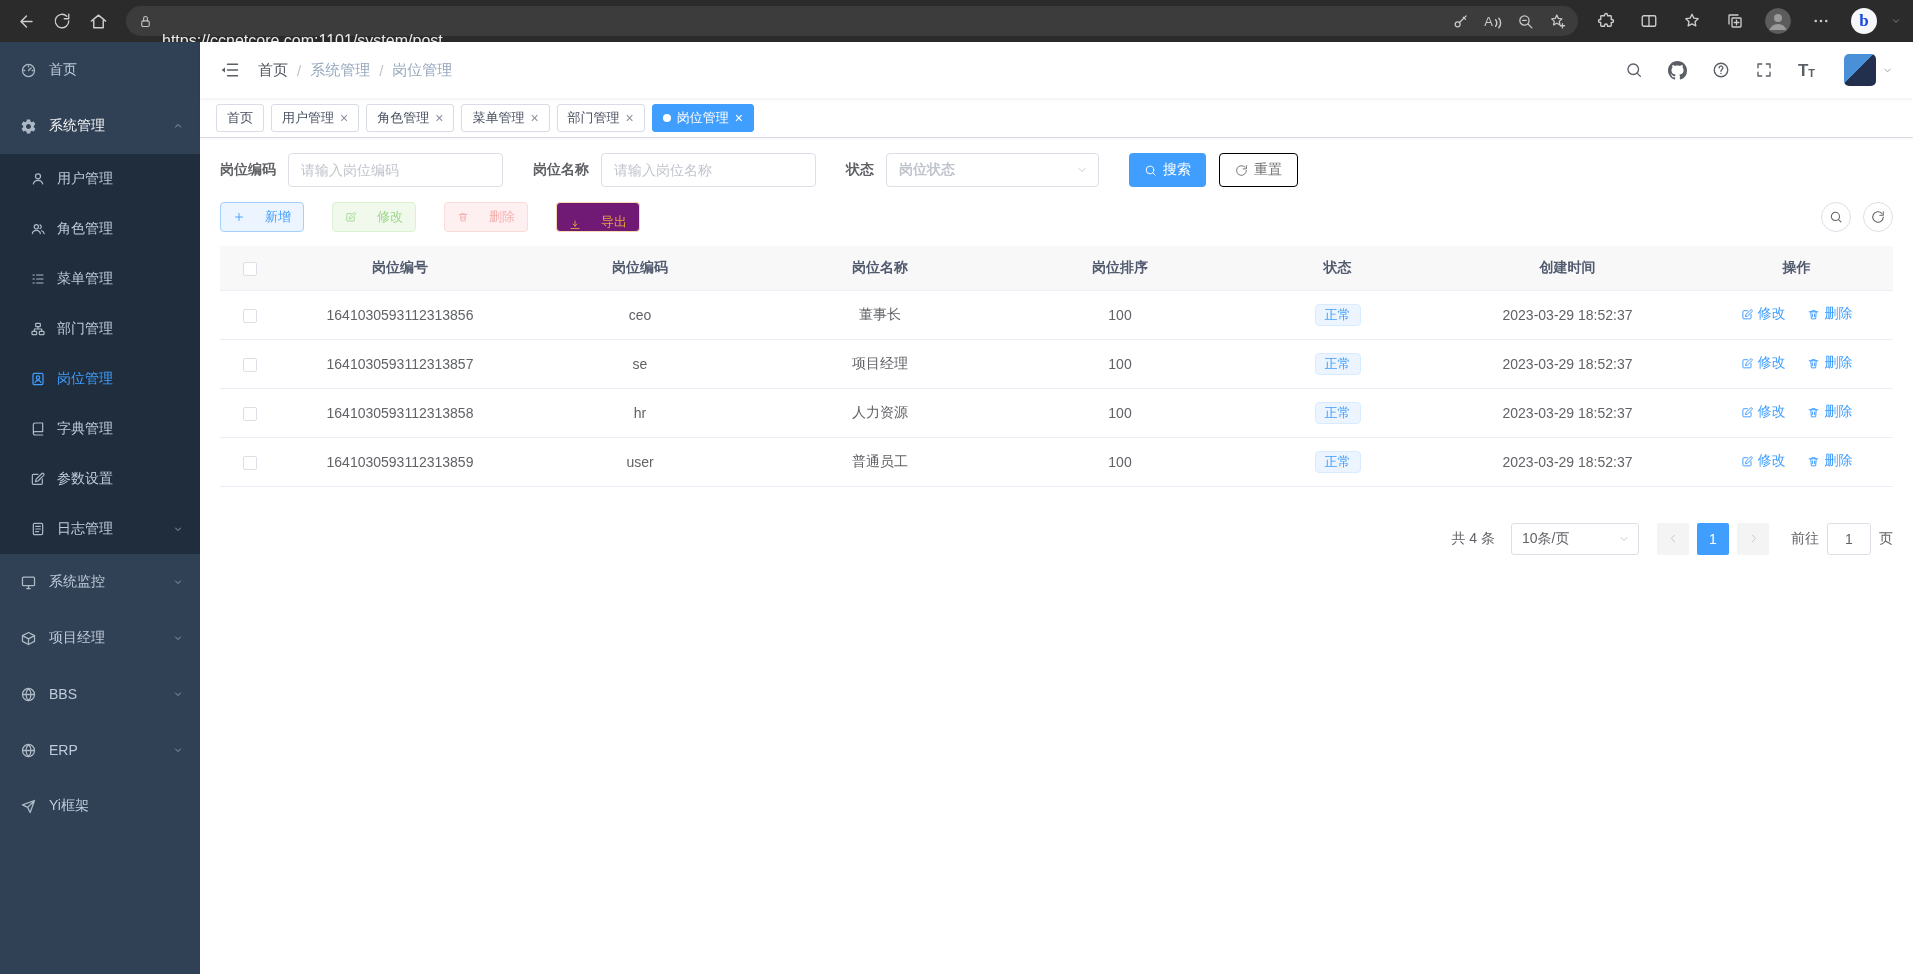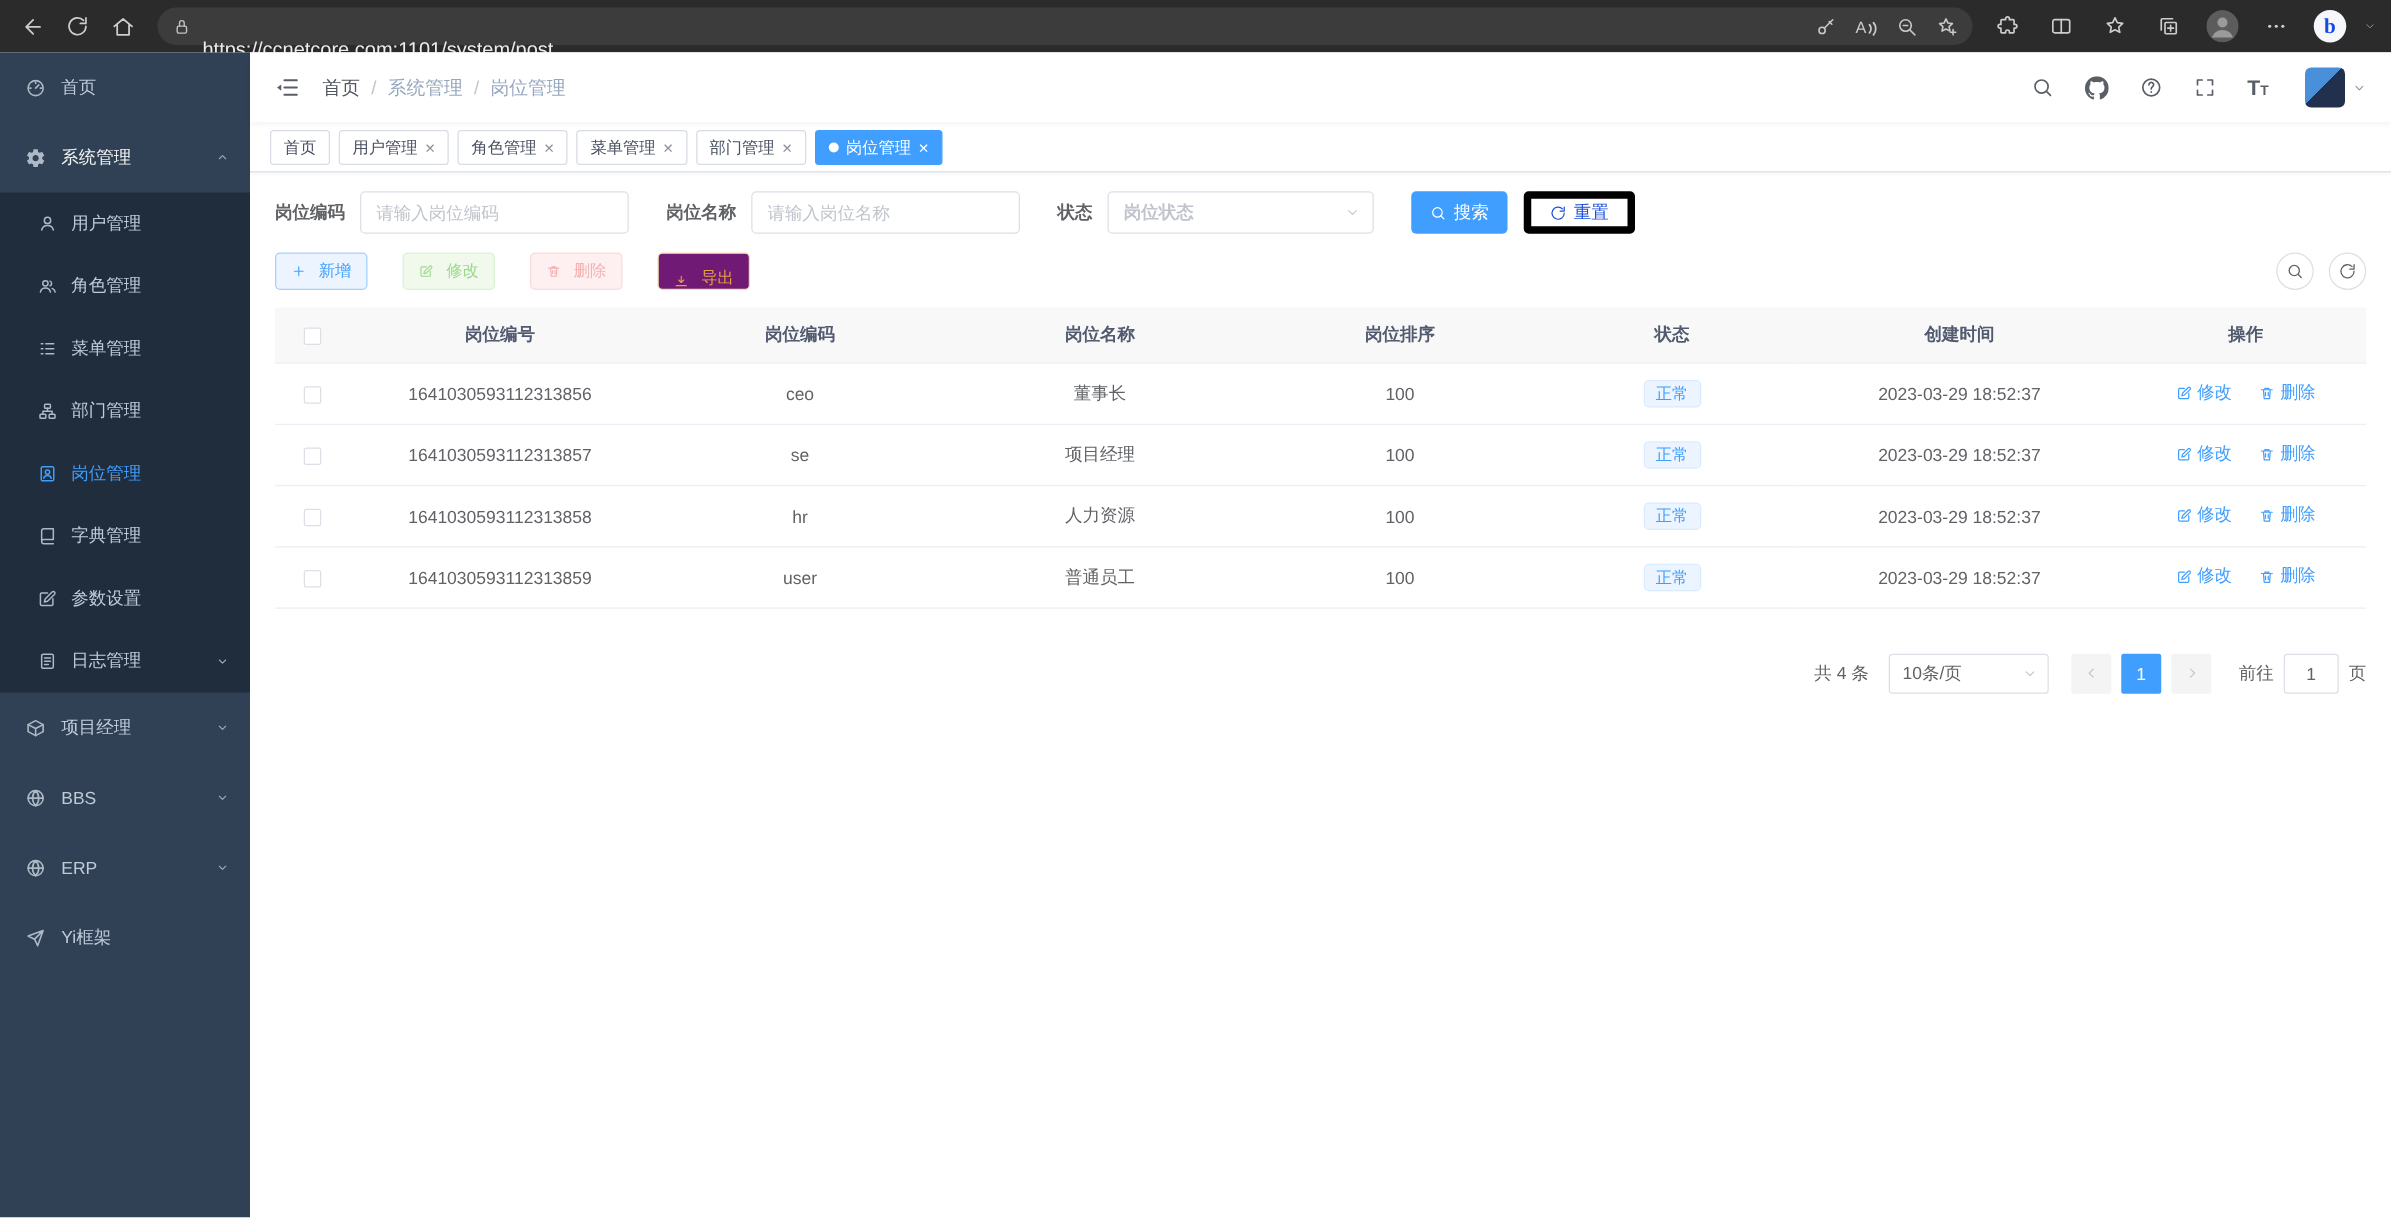--- a/index.html
+++ b/index.html
@@ -81,7 +81,7 @@
   .el-select .chev { color:#c0c4cc; }
   .btn { height:34px; padding:0 15px; border-radius:4px; font-size:14px; display:inline-flex; align-items:center; gap:6px; }
   .btn-primary { background:#409eff; color:#fff; margin-right:13px; }
-  .btn-plain { background:#fff; border:6px solid #000000; color:#1d4ed8; }
+  .btn-plain { background:#fff; border:1px solid #000000; color:#737373; }
 
   
   .toolbar { display:flex; align-items:center; margin-bottom:14px; }

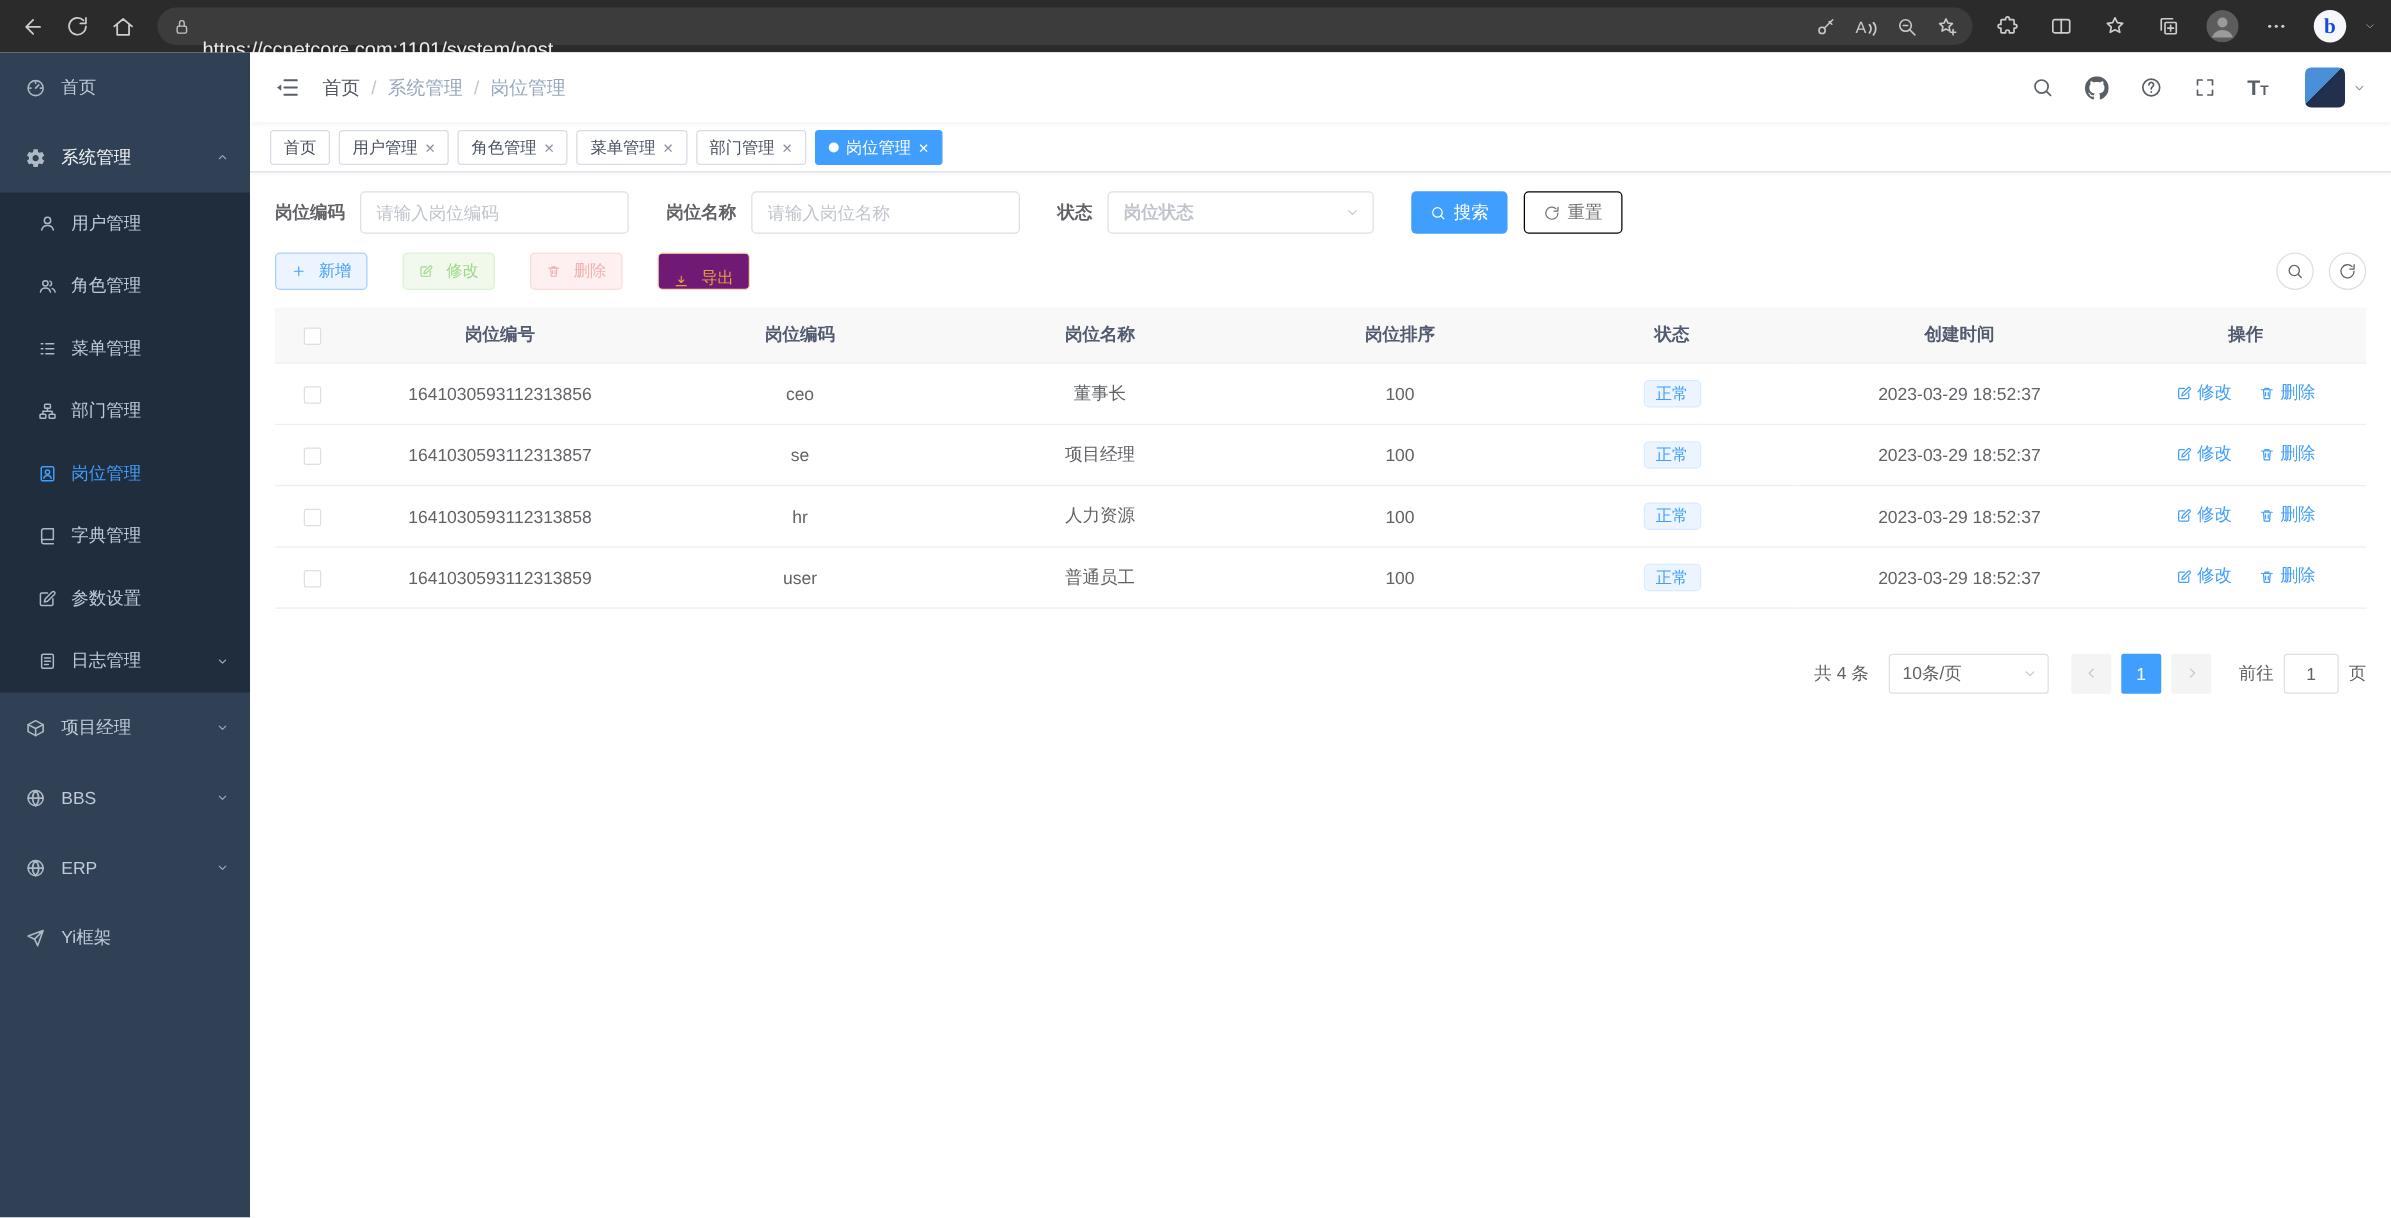--- a/index.html
+++ b/index.html
@@ -85,7 +85,7 @@
 
   
   .toolbar { display:flex; align-items:center; margin-bottom:14px; }
-  .tbtn { height:30px; padding:0 12px; border-radius:4px; font-size:13px; display:inline-flex; align-items:center; gap:10px; border:1px solid transparent; margin-right:28px; }
+  .tbtn { height:30px; padding:0 12px; border-radius:4px; font-size:13px; display:inline-flex; align-items:center; gap:20px; border:1px solid transparent; margin-right:28px; }
   .tbtn-add { color:#409eff; background:#ecf5ff; border-color:#a3d0fd; }
   .tbtn-edit { color:#9ed78c; background:#f0f9eb; border-color:#dcf1d2; cursor:not-allowed; }
   .tbtn-del { color:#f4b0b0; background:#fef0f0; border-color:#fbdada; cursor:not-allowed; }

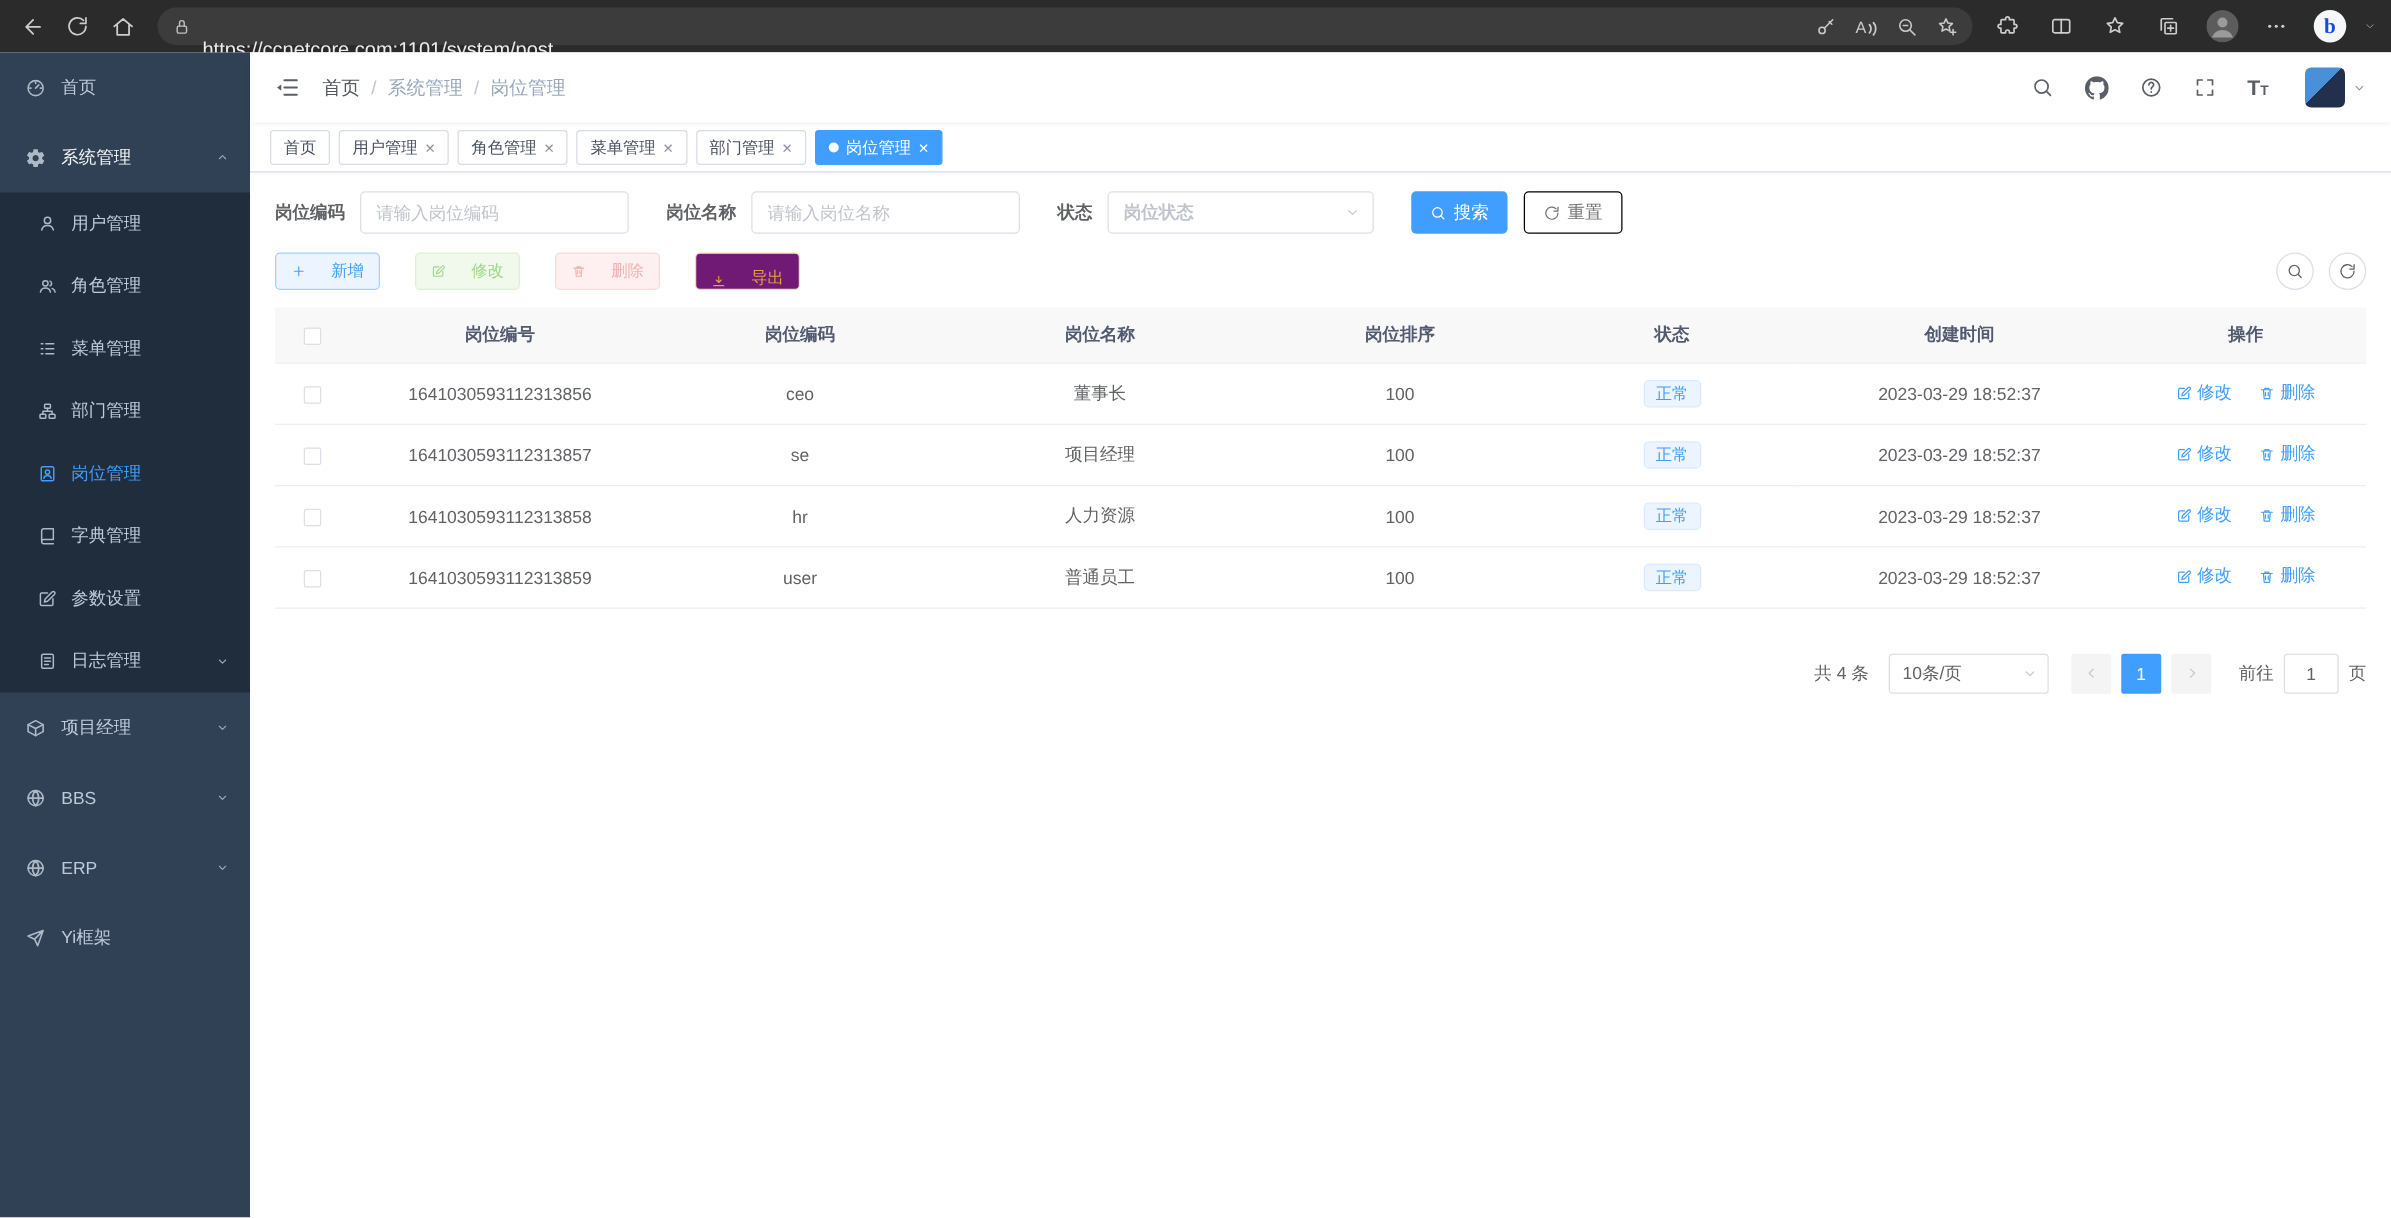--- a/index.html
+++ b/index.html
@@ -295,6 +295,16 @@
           </div>
         </div>
 
+        <div class="m-item">
+          <svg class="s mi" width="17" height="17" viewBox="0 0 24 24">
+              <rect x="3.5" y="4.5" width="17" height="12" rx="1.5"></rect>
+              <path d="M9.5 20.5h5M12 16.5v4"></path>
+            </svg>
+          <span>系统监控</span>
+          <svg class="s chev" width="12" height="12" viewBox="0 0 24 24">
+              <path d="m7 10 5 5 5-5"></path>
+            </svg>
+        </div>
         <div class="m-item">
           <svg class="s mi" width="17" height="17" viewBox="0 0 24 24">
               <path d="M3.5 8 12 3.5 20.5 8v8L12 20.5 3.5 16z"></path>

